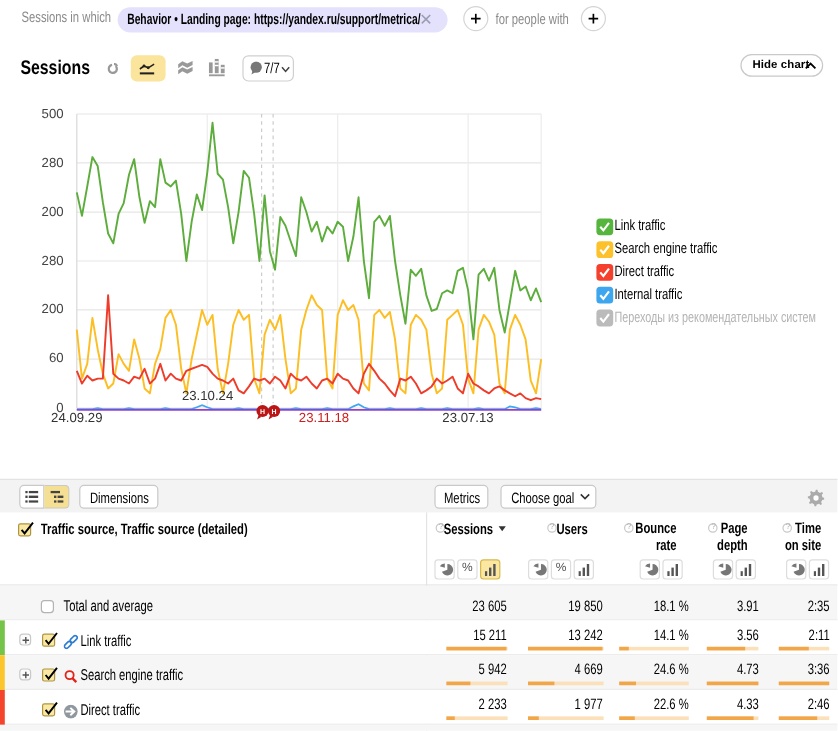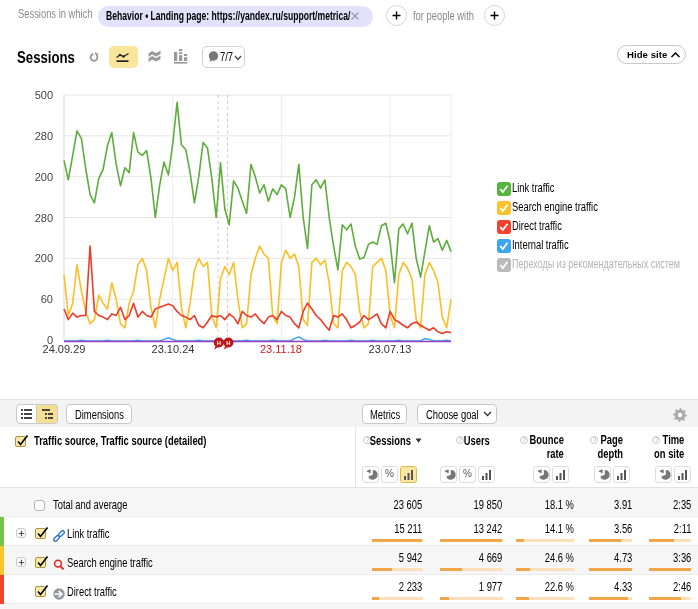--- a/index.html
+++ b/index.html
@@ -68,7 +68,7 @@
   </svg>
 
 <div style="position:absolute;left:617px;top:44.5px;width:68.5px;height:19.5px;border:1px solid #c9c9c9;border-radius:10px;background:#fff"></div>
-<div style="position:absolute;left:627px;top:49px;font-size:9.5px;font-weight:bold;letter-spacing:0.1px">Hide site</div>
+<div style="position:absolute;left:627px;top:49px;font-size:9.5px;font-weight:bold;letter-spacing:0.1px">Hide chart</div>
 <svg style="position:absolute;left:670px;top:51px" width="11" height="8">
     <path d="M1.5 6 L5.5 2 L9.5 6" stroke="#000" stroke-width="1.5" fill="none"></path>
   </svg>

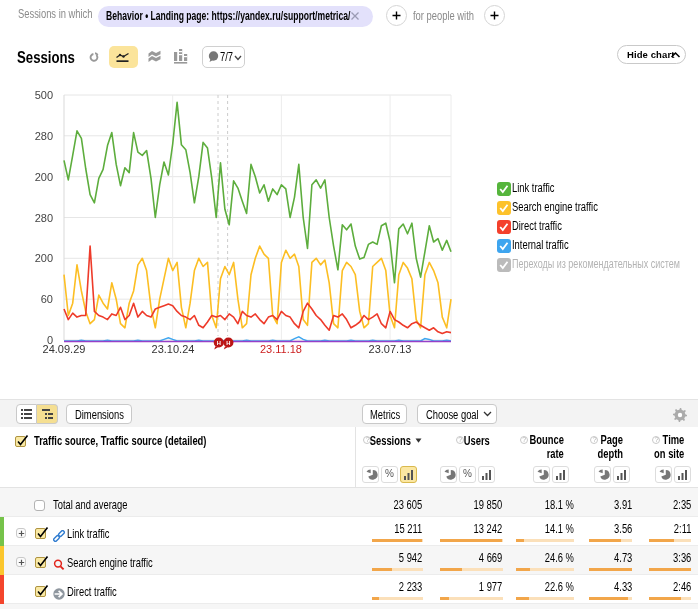--- a/index.html
+++ b/index.html
@@ -114,7 +114,7 @@
 <div style="position:absolute;right:645px;top:293px;font-size:11px;color:#444">60</div>
 <div style="position:absolute;right:645px;top:334px;font-size:11px;color:#444">0</div>
 <div style="position:absolute;left:32px;top:343px;width:64px;text-align:center;font-size:11px;color:#333">24.09.29</div>
-<div style="position:absolute;left:141px;top:343px;width:64px;text-align:center;font-size:11px;color:#333">23.10.24</div>
+<div style="position:absolute;left:141px;top:324px;width:64px;text-align:center;font-size:11px;color:#333">23.10.24</div>
 <div style="position:absolute;left:249px;top:343px;width:64px;text-align:center;font-size:11px;color:#cc1f1f">23.11.18</div>
 <div style="position:absolute;left:358px;top:343px;width:64px;text-align:center;font-size:11px;color:#333">23.07.13</div>
 <div style="position:absolute;left:497px;top:182px;width:13.5px;height:13.5px;background:#55b53c;border-radius:3px"></div>

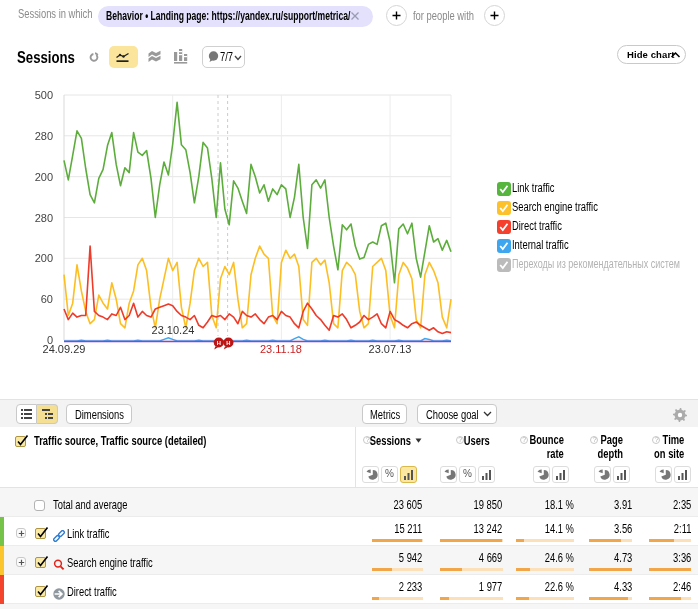--- a/index.html
+++ b/index.html
@@ -115,7 +115,7 @@
 <div style="position:absolute;right:645px;top:334px;font-size:11px;color:#444">0</div>
 <div style="position:absolute;left:32px;top:343px;width:64px;text-align:center;font-size:11px;color:#333">24.09.29</div>
 <div style="position:absolute;left:141px;top:324px;width:64px;text-align:center;font-size:11px;color:#333">23.10.24</div>
-<div style="position:absolute;left:249px;top:343px;width:64px;text-align:center;font-size:11px;color:#cc1f1f">23.11.18</div>
+<div style="position:absolute;left:249px;top:343px;width:64px;font-size:11px;color:#cc1f1f">23.11.18</div>
 <div style="position:absolute;left:358px;top:343px;width:64px;text-align:center;font-size:11px;color:#333">23.07.13</div>
 <div style="position:absolute;left:497px;top:182px;width:13.5px;height:13.5px;background:#55b53c;border-radius:3px"></div>
 <svg style="position:absolute;left:497px;top:182px" width="14" height="14">

